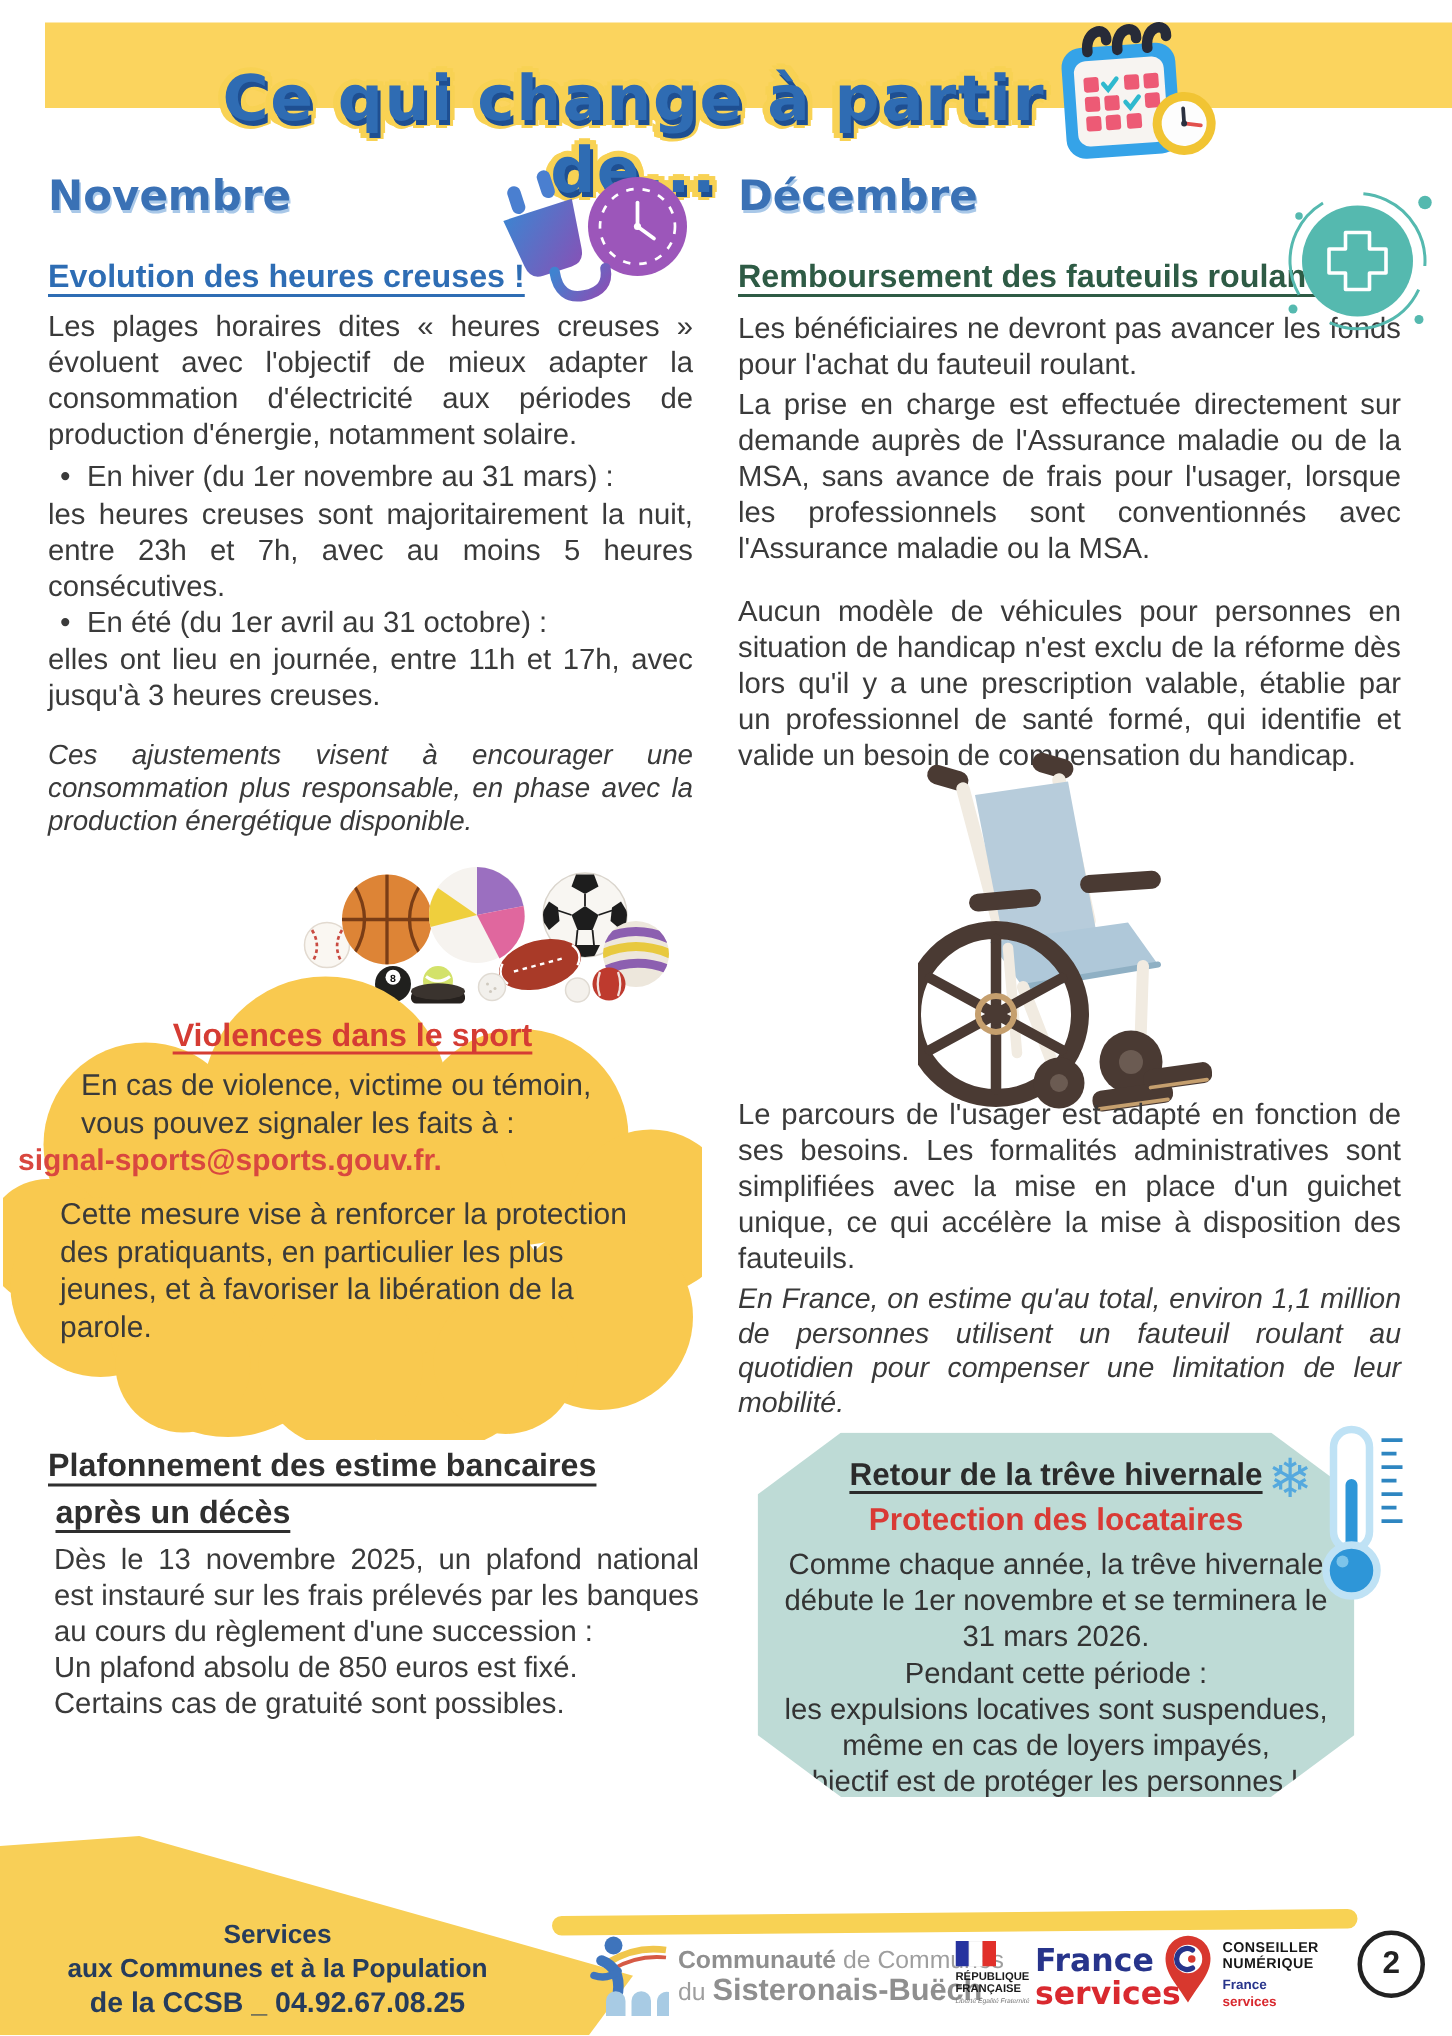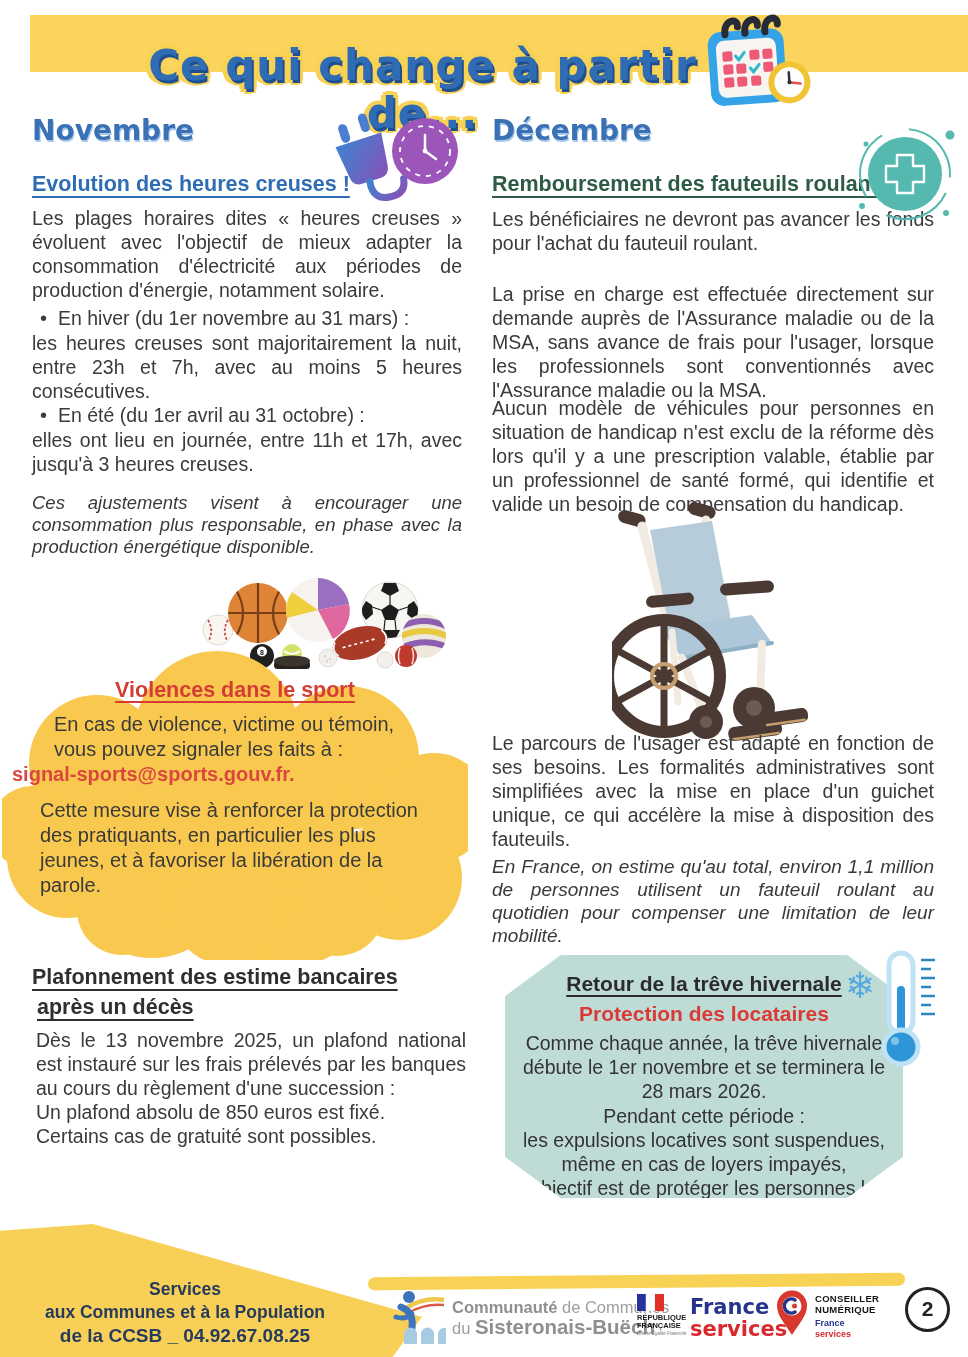--- a/index.html
+++ b/index.html
@@ -282,7 +282,7 @@
   <div class="sec-head h-green" style="left:492px;top:172px;">Remboursement des fauteuils roulants :</div>
 
   <div class="para" style="left:492px;top:207px;width:442px;">Les bénéficiaires ne devront pas avancer les fonds pour l'achat du fauteuil roulant.</div>
-  <div class="para" style="left:492px;top:258px;width:442px;margin-top:24px;">La prise en charge est effectuée directement sur demande auprès de l'Assurance maladie ou de la MSA, sans avance de frais pour l'usager, lorsque les professionnels sont conventionnés avec l'Assurance maladie ou la MSA.</div>
+  <div class="para" style="left:492px;top:258px;width:442px;">La prise en charge est effectuée directement sur demande auprès de l'Assurance maladie ou de la MSA, sans avance de frais pour l'usager, lorsque les professionnels sont conventionnés avec l'Assurance maladie ou la MSA.</div>
   <div class="para" style="left:492px;top:396px;width:442px;">Aucun modèle de véhicules pour personnes en situation de handicap n'est exclu de la réforme dès lors qu'il y a une prescription valable, établie par un professionnel de santé formé, qui identifie et valide un besoin de compensation du handicap.</div>
 
   <svg class="wheelchair" viewBox="0 0 196 244">

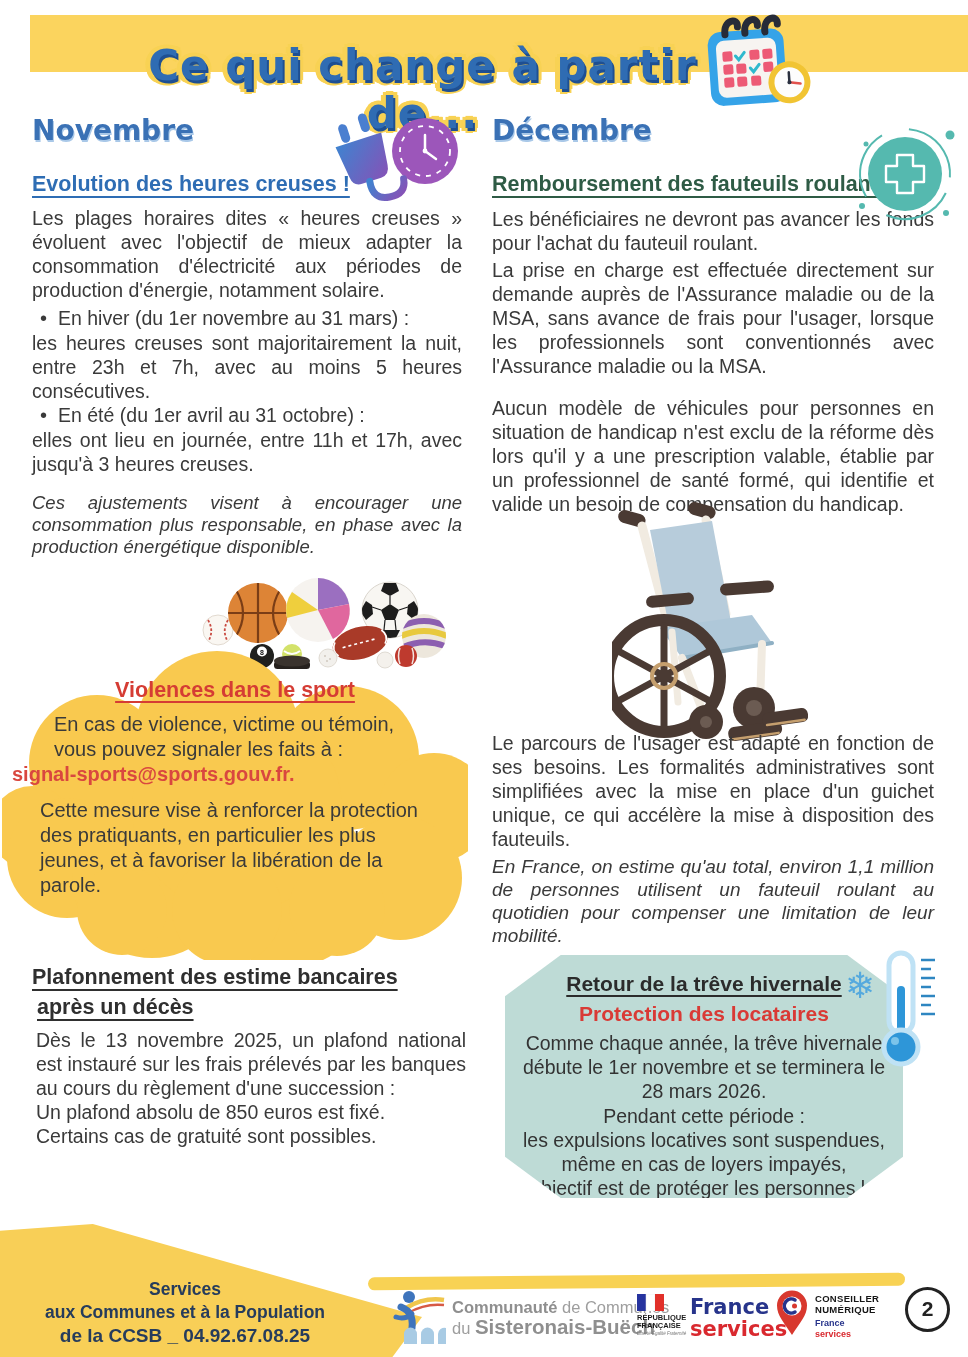--- a/index.html
+++ b/index.html
@@ -333,7 +333,7 @@
     <div class="tb-head">Retour de la trêve hivernale</div>
     <div class="tb-sub">Protection des locataires</div>
     <div class="tb-body">
-      <p>Comme chaque année, la trêve hivernale débute le 1er novembre et se terminera le 28 mars 2026.</p>
+      <p>Comme chaque année, la trêve hivernale débute le 1er novembre et se terminera le 31 mars 2026.</p>
       <p>Pendant cette période :</p>
       <p>les expulsions locatives sont suspendues, même en cas de loyers impayés,</p>
       <p>l'objectif est de protéger les personnes les plus vulnérables, face aux rigueurs de l'hiver.</p>

